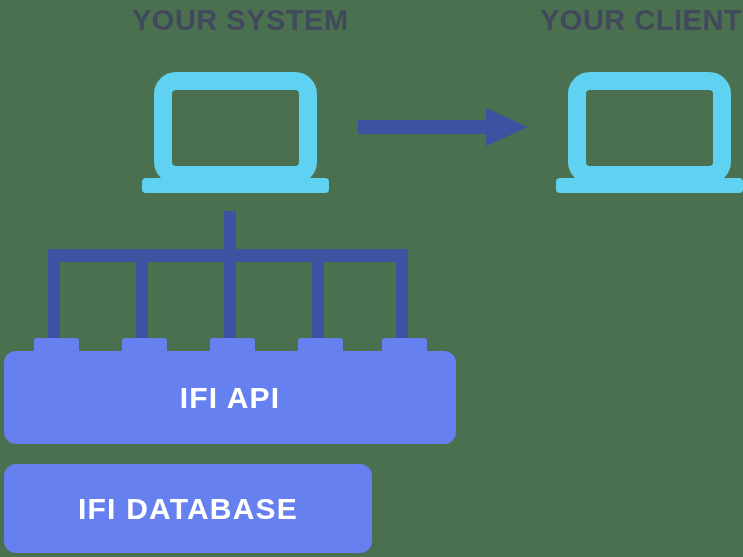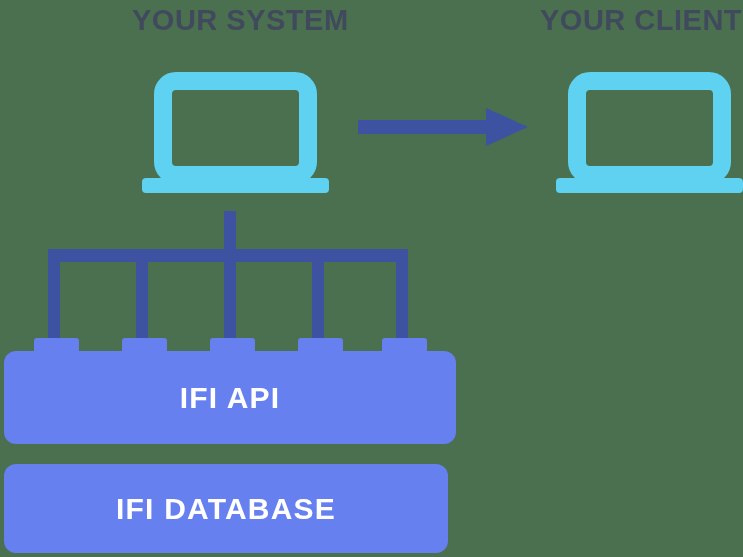--- a/index.html
+++ b/index.html
@@ -109,7 +109,7 @@
   }
 
   #brick-ifi-api      { left: 4px; top: 351px; width: 452px; height: 93px; }
-  #brick-ifi-database { left: 4px; top: 464px; width: 444px; height: 89px; text-align: right; }
+  #brick-ifi-database { left: 4px; top: 464px; width: 368px; height: 89px; text-align: right; }
 </style>
 </head>
 <body>

